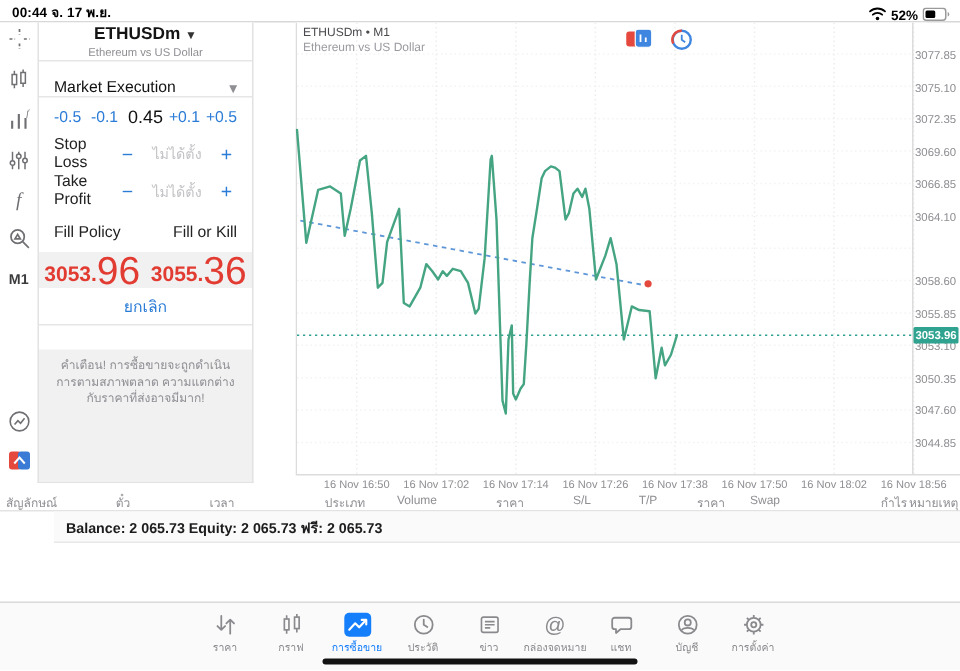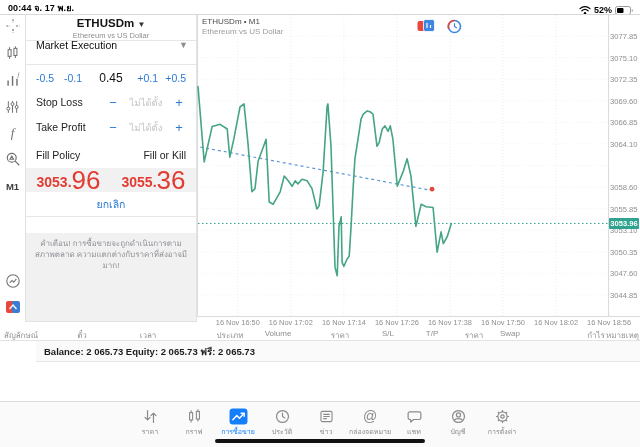--- a/index.html
+++ b/index.html
@@ -20,7 +20,7 @@
   .tf-label { font-size:9.5px; font-weight:700; color:#3c3c3f; }
 
   
-  #panel { position:absolute; left:25px; top:15px; width:172px; height:307px; background:#fff;
+  #panel { position:absolute; left:25px; top:15px; width:144px; height:307px; background:#fff;
     border-left:1px solid #e2e2e2; border-right:1px solid #e2e2e2; border-bottom:1px solid #e2e2e2; }
   .pnl-head { height:26px; text-align:center; border-bottom:1px solid #e6e6e6; padding-top:2px; }
   .pnl-symbol { font-size:11.5px; font-weight:700; color:#141414; line-height:13px; }

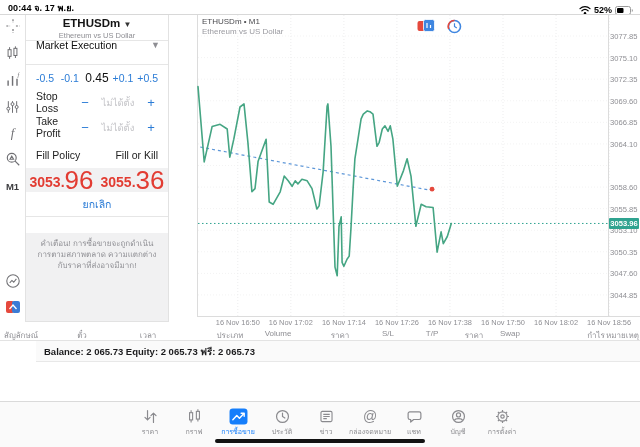--- a/index.html
+++ b/index.html
@@ -26,7 +26,7 @@
   .pnl-symbol { font-size:11.5px; font-weight:700; color:#141414; line-height:13px; }
   .pnl-symbol .chev { font-size:8px; color:#333; }
   .pnl-sub { font-size:7.5px; color:#8e8e93; line-height:9px; }
-  .row-me { height:24px; display:flex; align-items:center; padding:0 8px 16px 10px; border-bottom:1px solid #e6e6e6; }
+  .row-me { height:24px; display:flex; align-items:flex-end; padding:0 8px 0 10px; border-bottom:1px solid #e6e6e6; }
   .row-me .me-label { flex:1; font-size:10.5px; color:#111; }
   .row-me .chev-d { color:#8e8e93; font-size:9px; }
   .row-step { height:26px; display:flex; align-items:center; padding:0 10px; }

